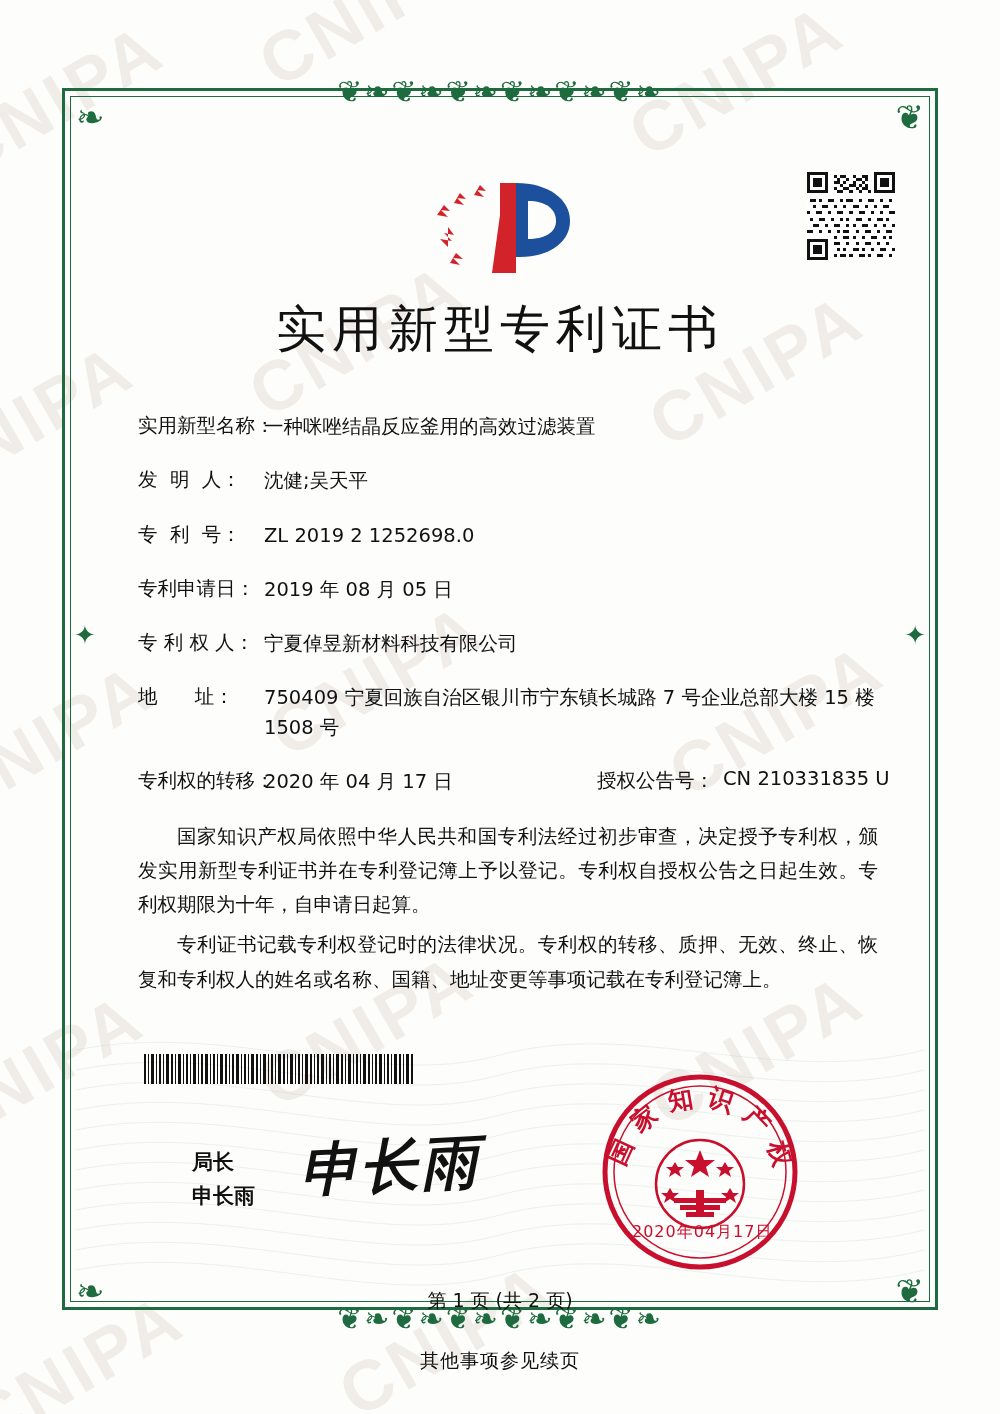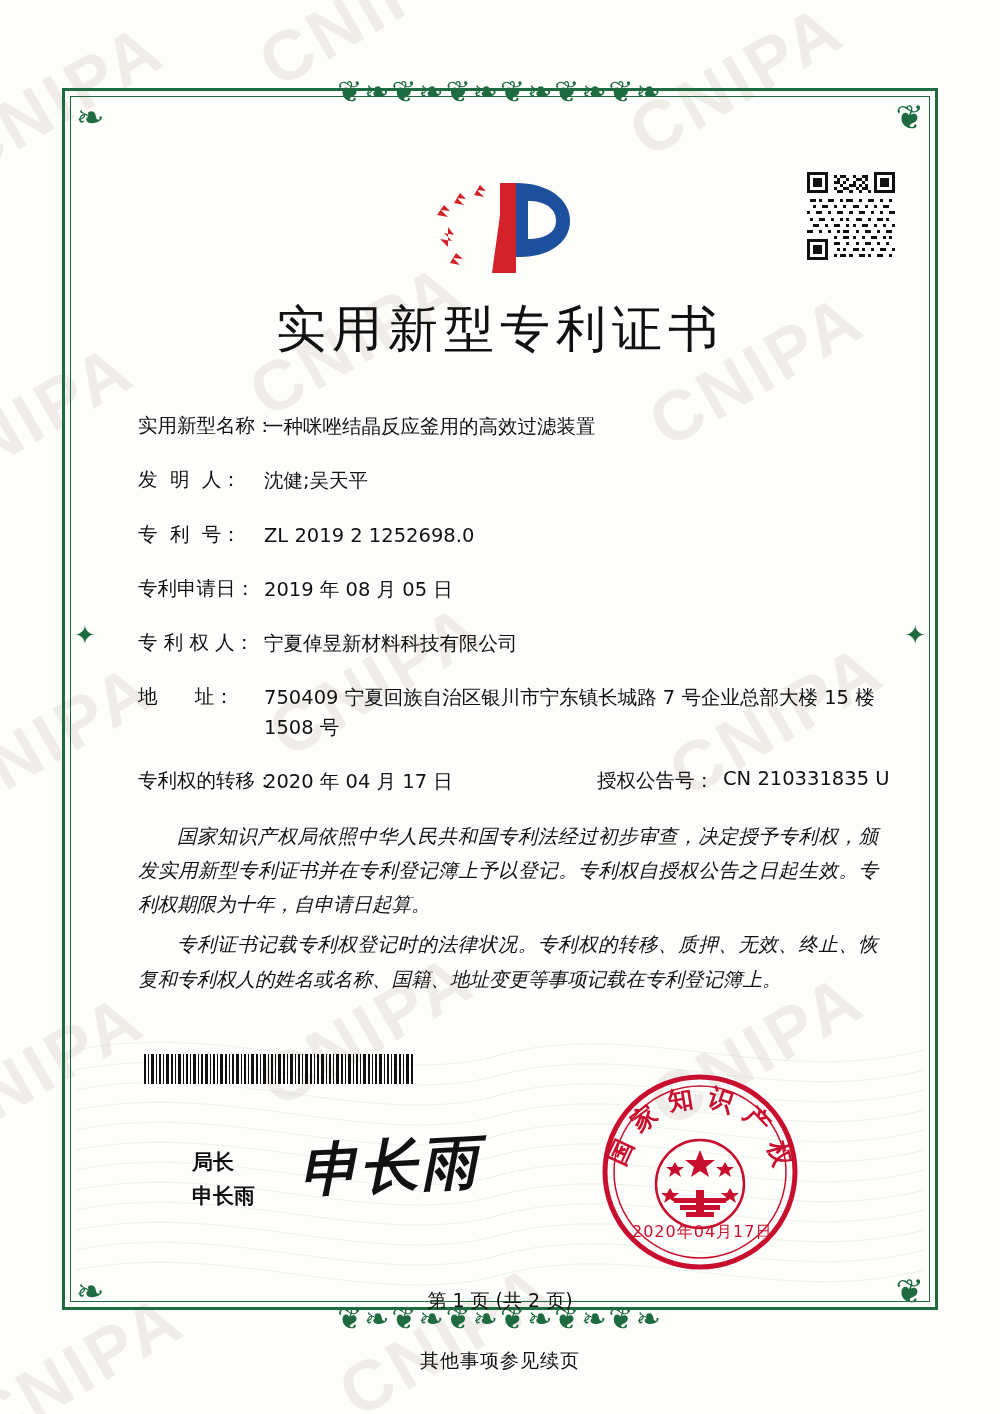--- a/index.html
+++ b/index.html
@@ -174,7 +174,6 @@
   .body-text p {
     margin: 0 0 6px 0;
     text-indent: 2em;
-    font-style: italic;
   }
 
   

